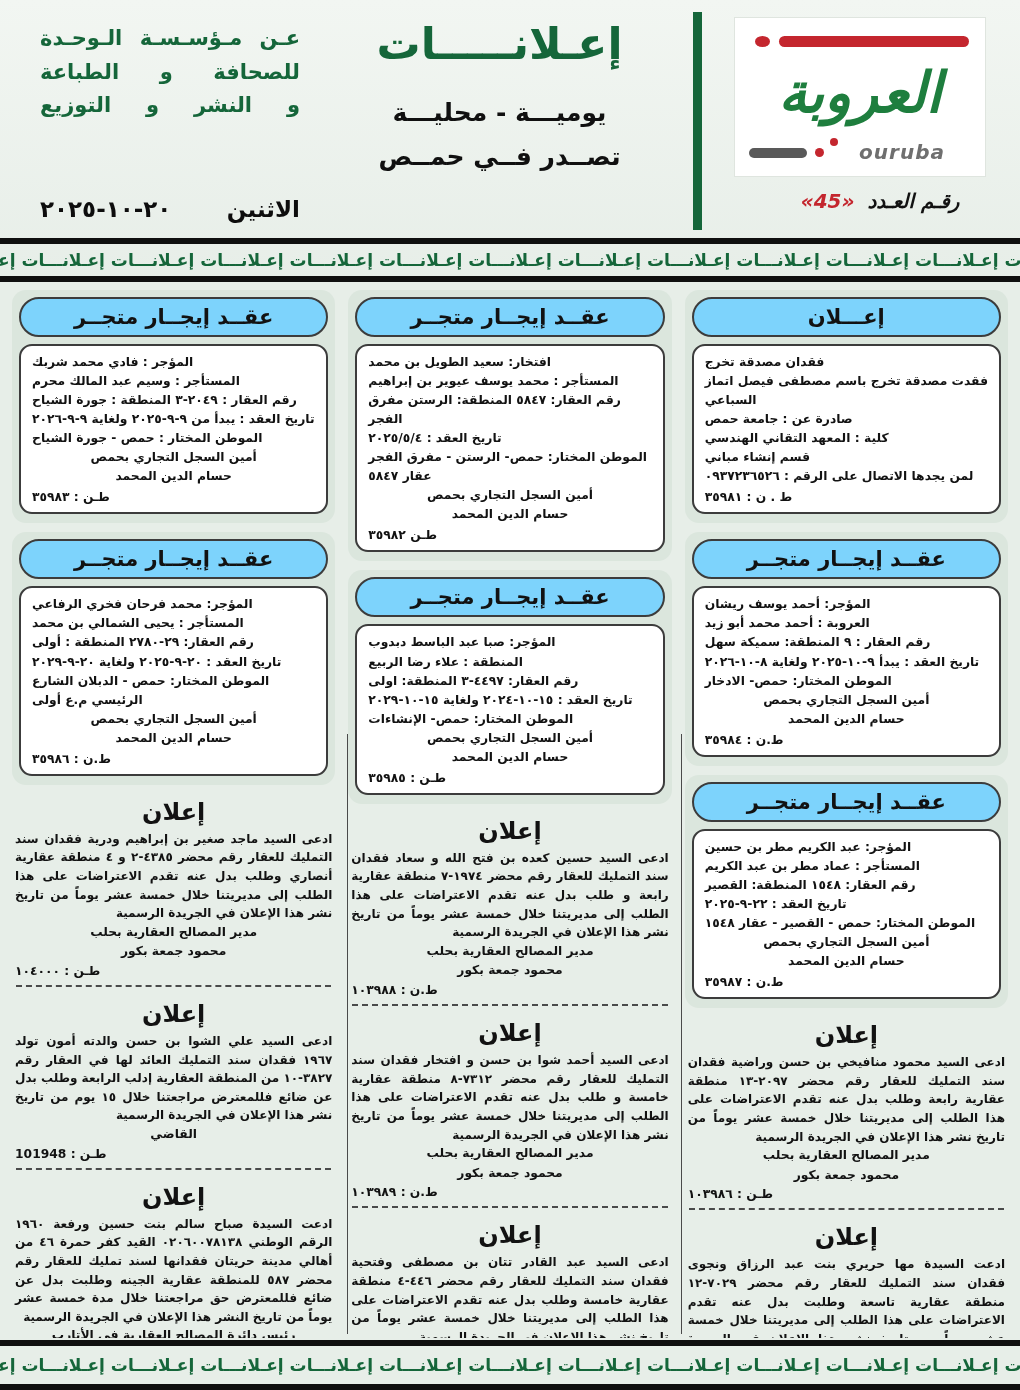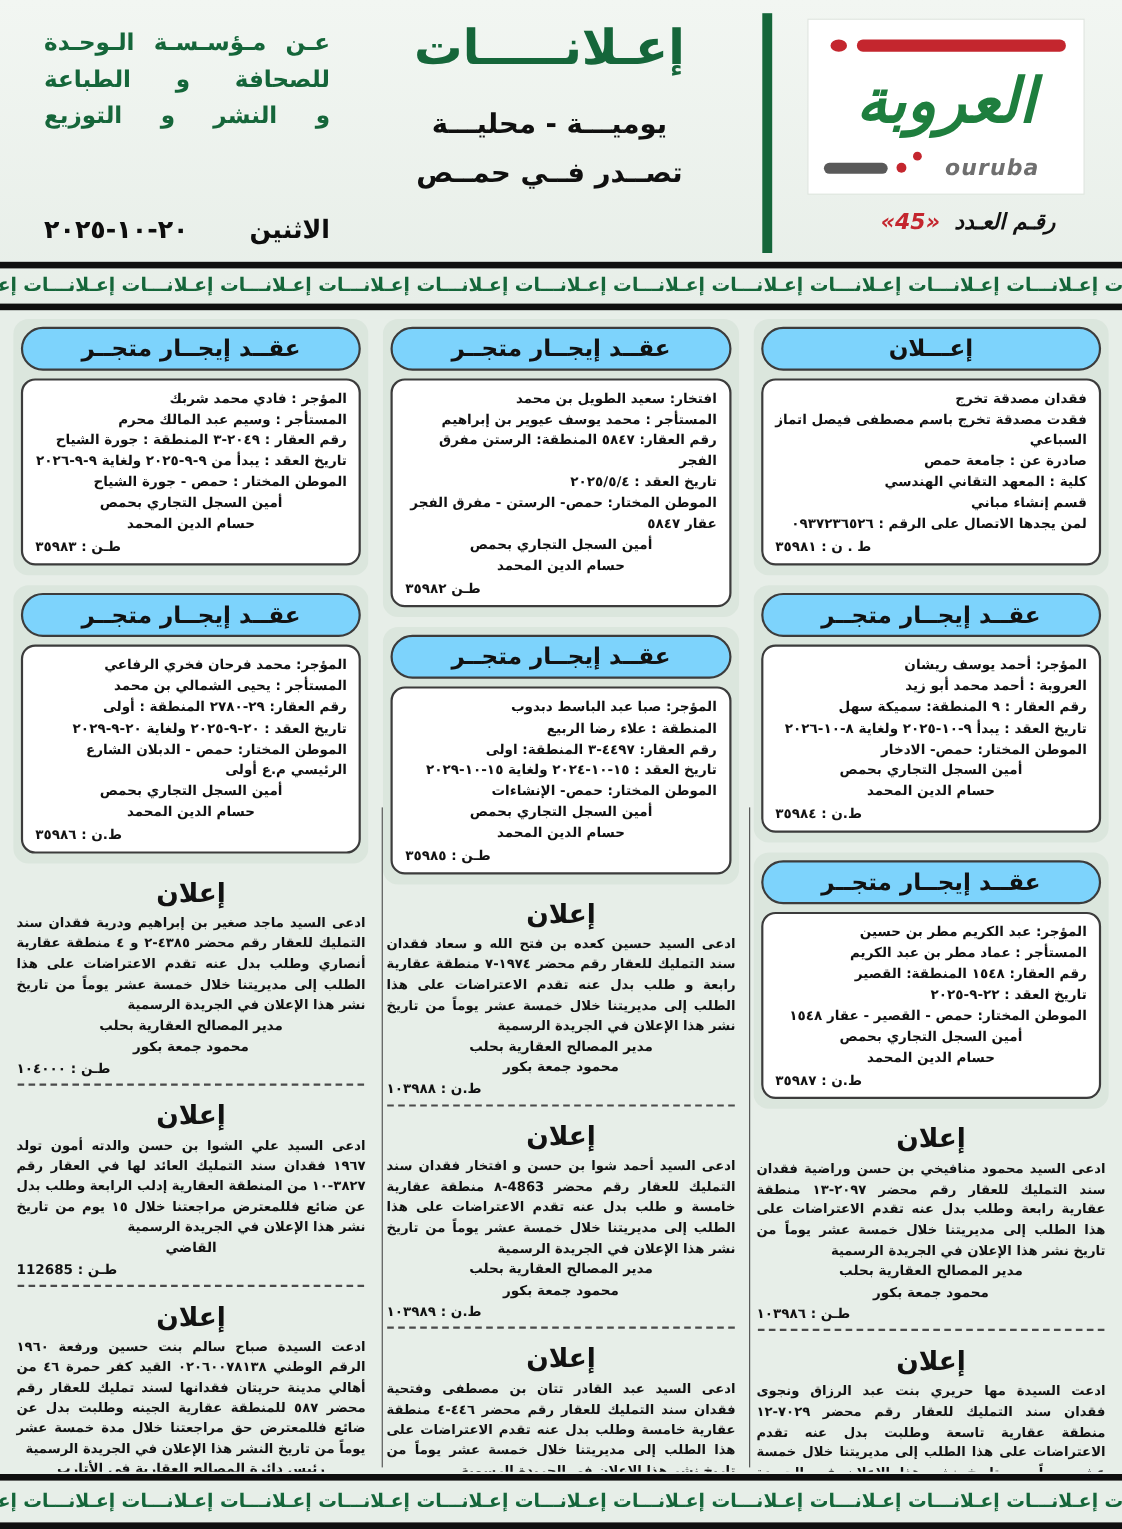--- a/index.html
+++ b/index.html
@@ -54,7 +54,7 @@
                font-size:21px; font-weight:800; padding:6px 4px; margin-bottom:7px; }
   .box-body { background:#fff; border:2px solid #3c3c3c; border-radius:13px; padding:7px 11px 5px;
               font-size:12.3px; line-height:1.55; }
-  .bline { text-align:right; }
+  .bline { text-align:left; }
   .bline.center { text-align:center; }
   .ref { text-align:left; margin-top:2px; font-size:12.3px; }
 

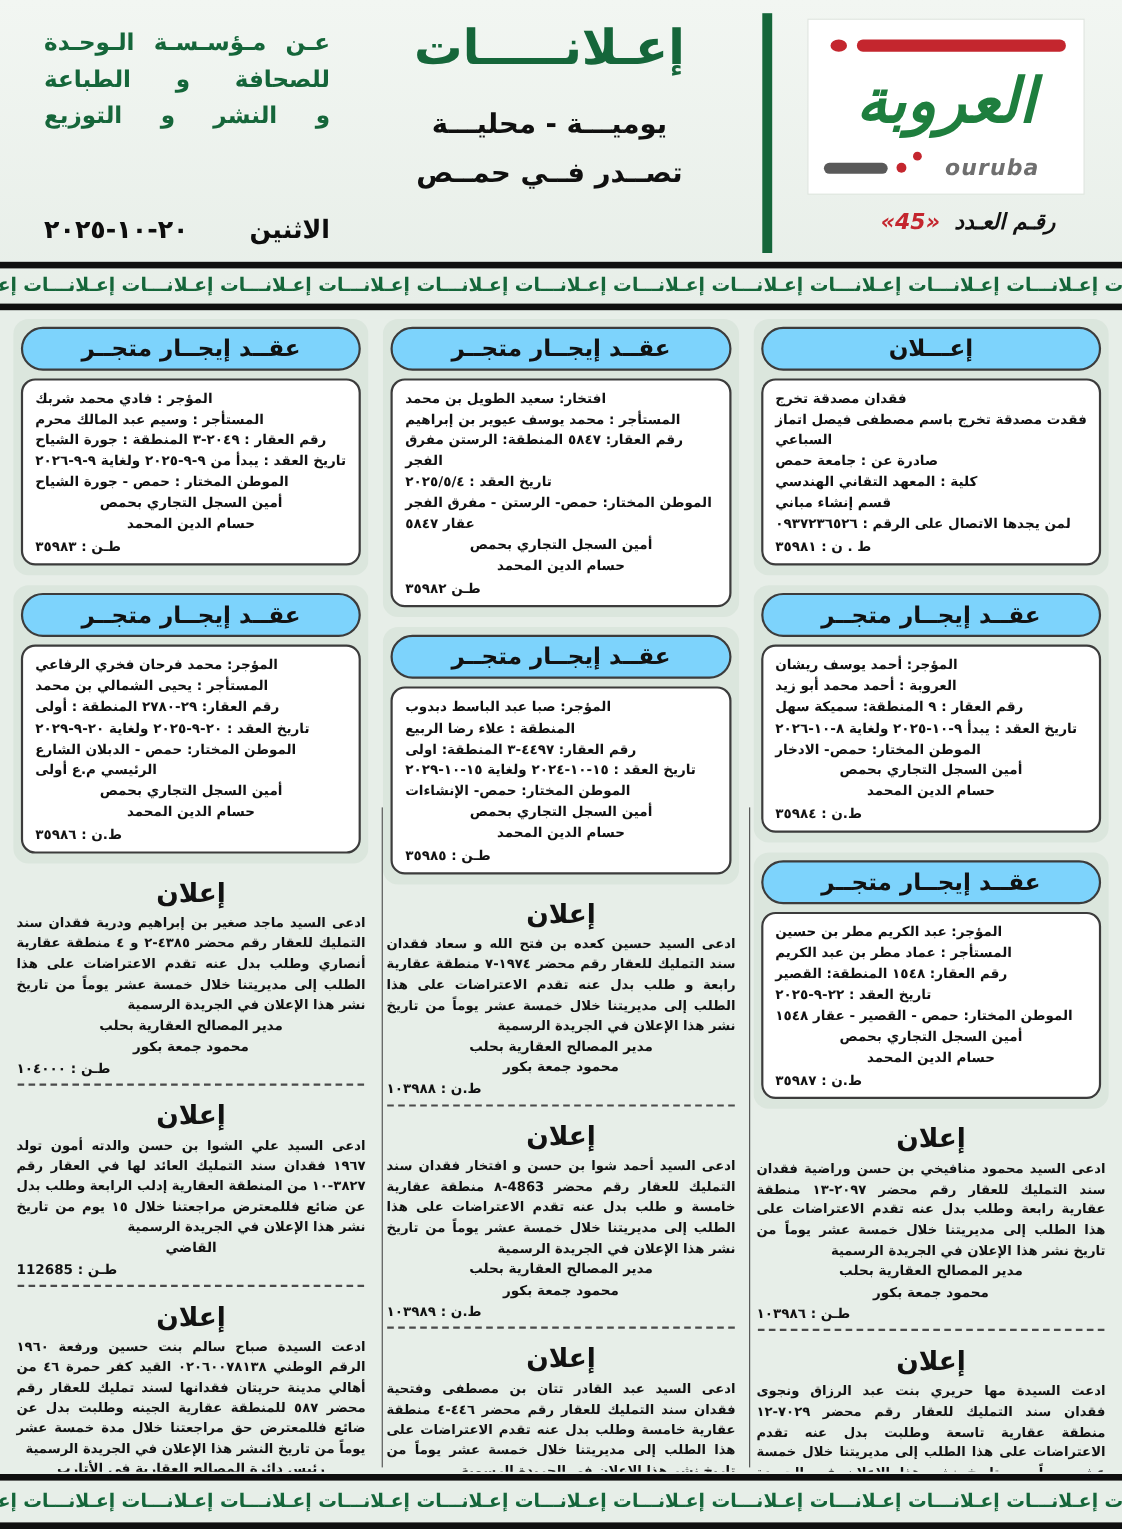--- a/index.html
+++ b/index.html
@@ -205,7 +205,7 @@
         <div class="hdash"></div>
         <section class="plain-ad">
           <div class="plain-title">إعلان</div>
-          <p class="plain-body">ادعى السيد أحمد شوا بن حسن و افتخار فقدان سند التمليك للعقار رقم محضر 4863-٨ منطقة عقارية خامسة و طلب بدل عنه تقدم الاعتراضات على هذا الطلب إلى مديريتنا خلال خمسة عشر يوماً من تاريخ نشر هذا الإعلان في الجريدة الرسمية</p>
+          <p class="plain-body">ادعى السيد أحمد شوا بن حسن و افتخار فقدان سند التمليك للعقار رقم محضر ٧٣١٢-٨ منطقة عقارية خامسة و طلب بدل عنه تقدم الاعتراضات على هذا الطلب إلى مديريتنا خلال خمسة عشر يوماً من تاريخ نشر هذا الإعلان في الجريدة الرسمية</p>
           <div class="plain-sig">مدير المصالح العقارية بحلب</div>
           <div class="plain-sig">محمود جمعة بكور</div>
           <div class="ref">ط.ن : ١٠٣٩٨٩</div>

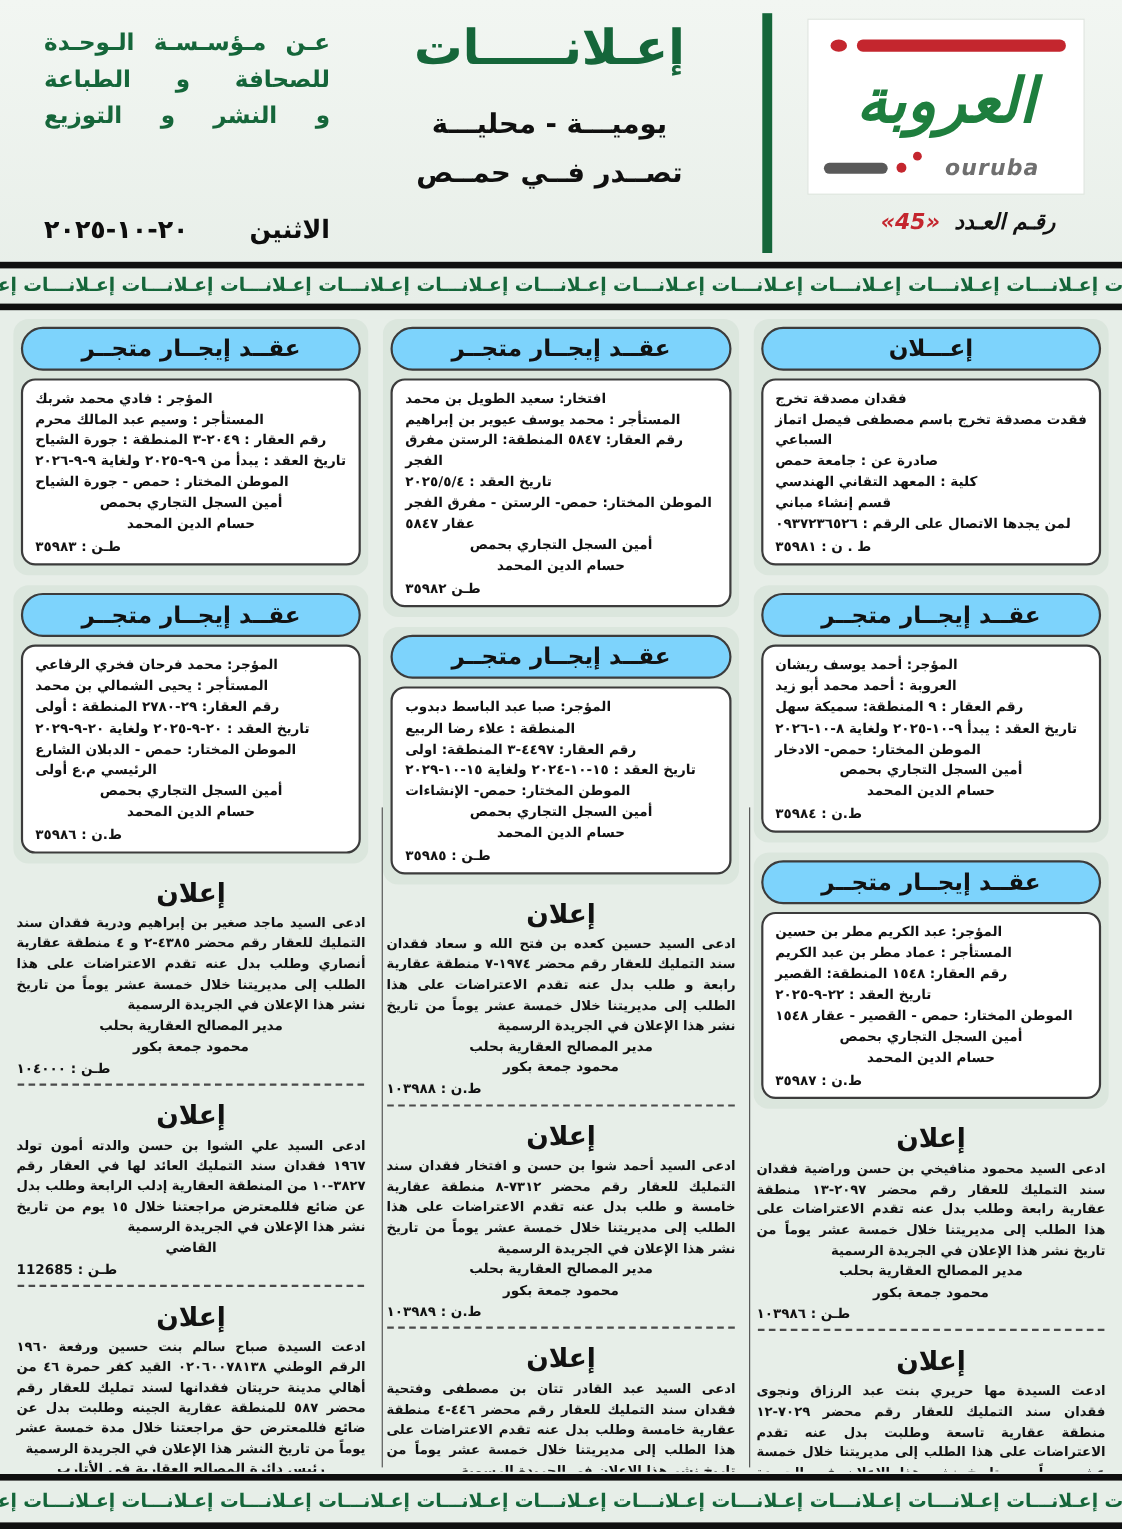--- a/index.html
+++ b/index.html
@@ -255,7 +255,7 @@
           <div class="plain-title">إعلان</div>
           <p class="plain-body">ادعى السيد علي الشوا بن حسن والدته أمون تولد ١٩٦٧ فقدان سند التمليك العائد لها في العقار رقم ٣٨٢٧-١٠ من المنطقة العقارية إدلب الرابعة وطلب بدل عن ضائع فللمعترض مراجعتنا خلال ١٥ يوم من تاريخ نشر هذا الإعلان في الجريدة الرسمية</p>
           <div class="plain-sig">القاضي</div>
-          <div class="ref">طـن : 112685</div>
+          <div class="ref">طـن : 101948</div>
         </section>
         <div class="hdash"></div>
         <section class="plain-ad">

